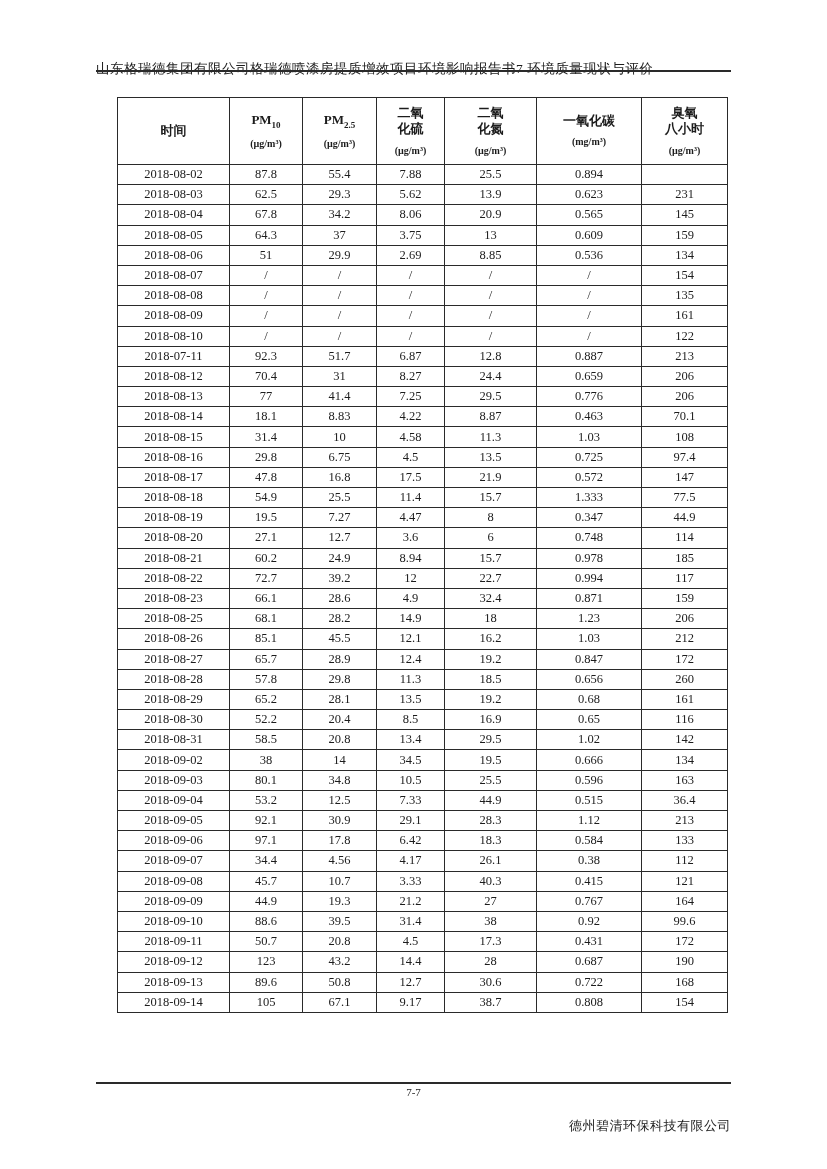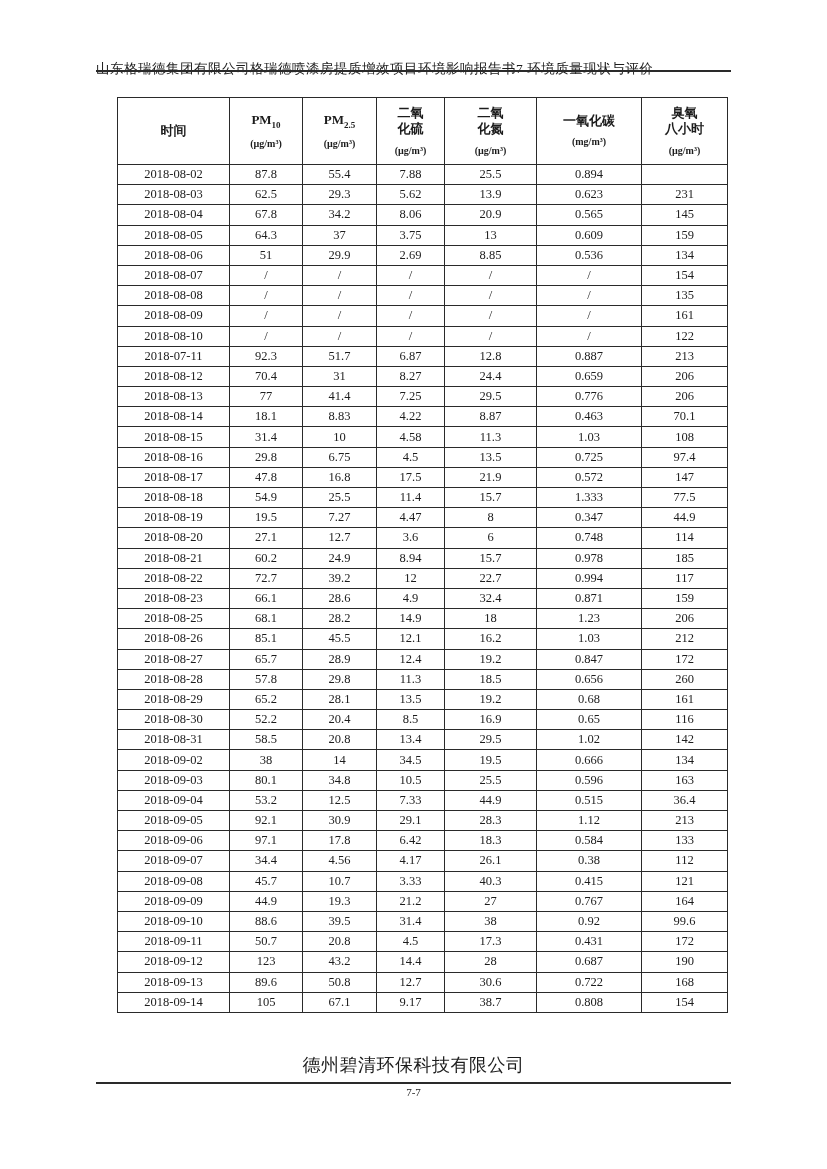--- a/index.html
+++ b/index.html
@@ -98,9 +98,9 @@
     position: absolute;
     left: 96px;
     width: 635px;
-    top: 1053px;
-    text-align: center;
-    font-size: 18px;
+    top: 1117px;
+    text-align: right;
+    font-size: 13px;
     letter-spacing: 0.5px;
   }
 </style>

